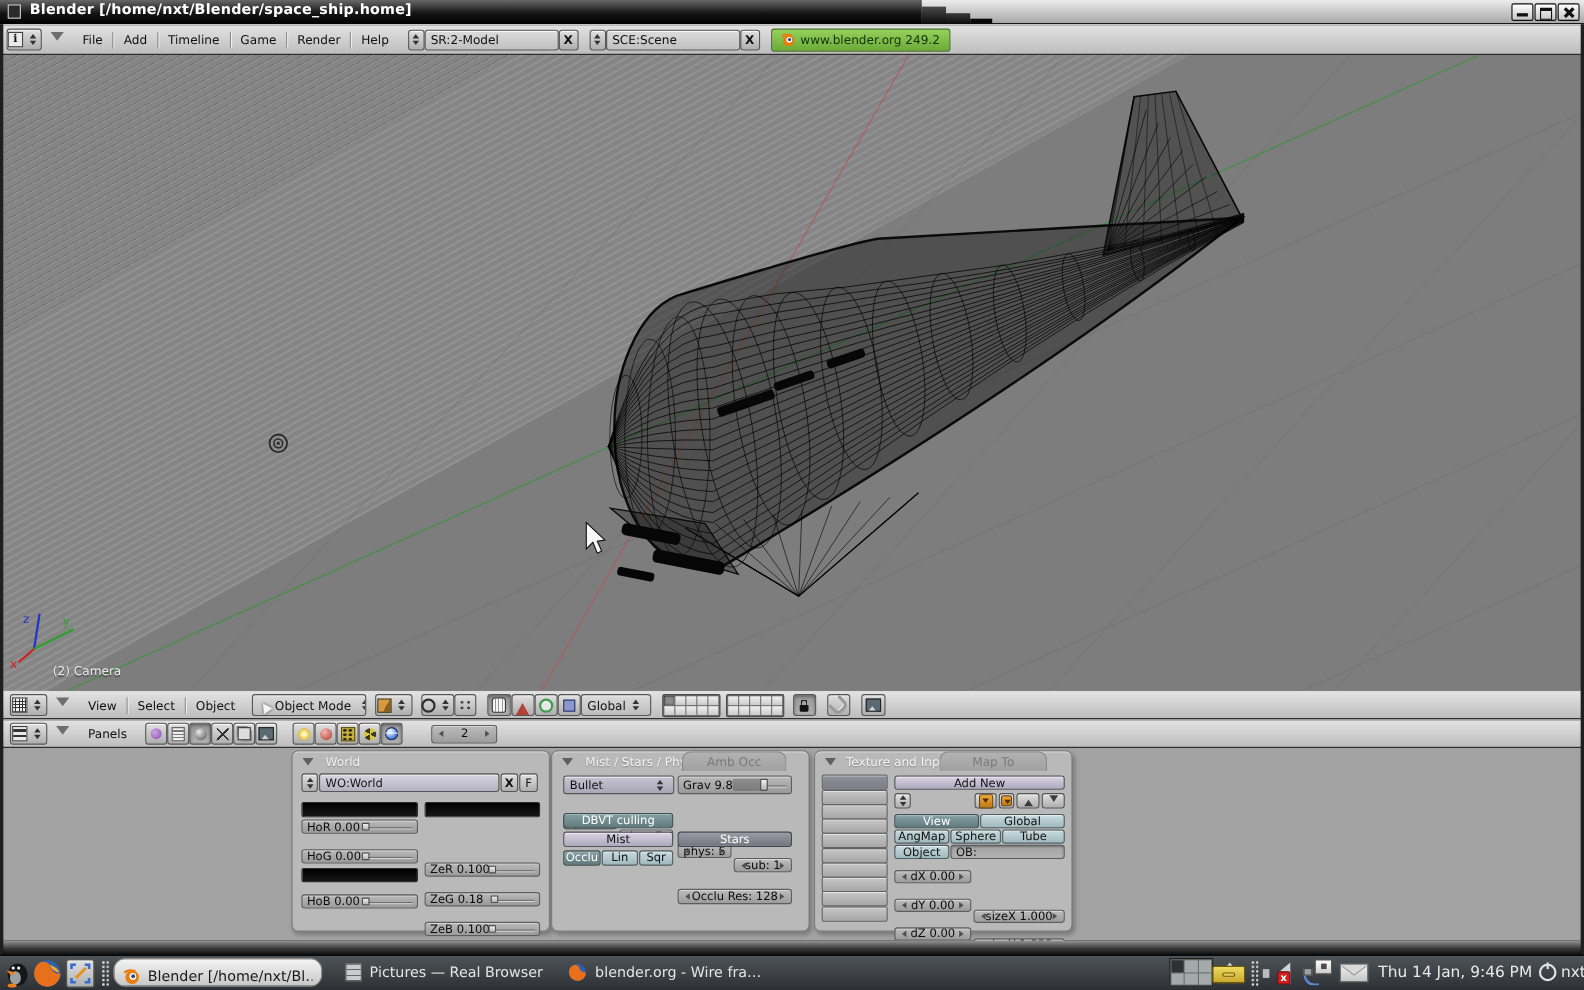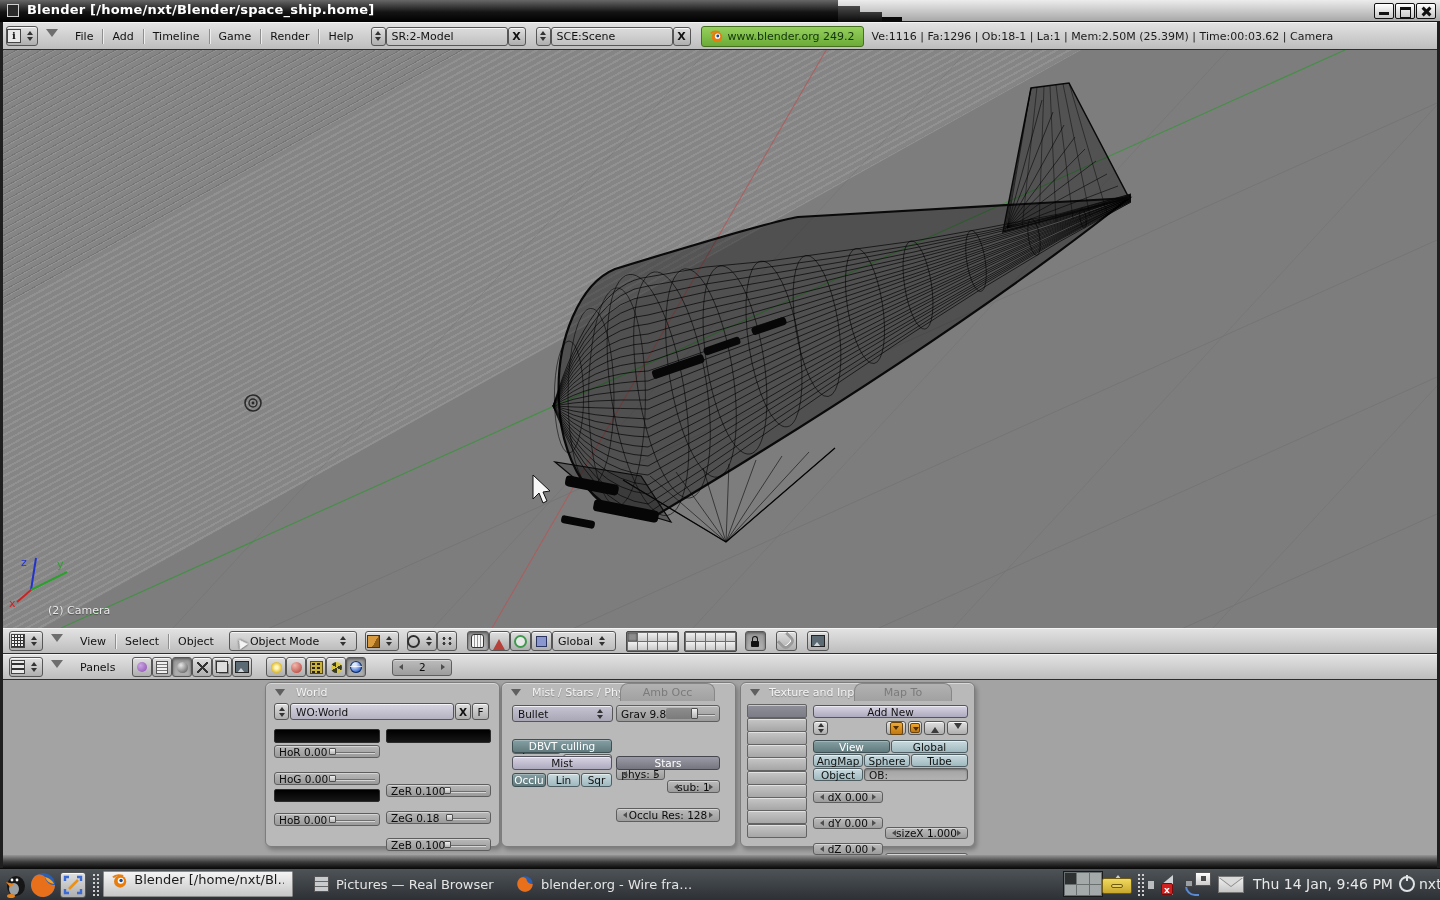--- a/index.html
+++ b/index.html
@@ -180,7 +180,6 @@
       </svg>
     <span>www.blender.org 249.2</span>
   </div>
-  <div class="stats">Ve:1116 | Fa:1296 | Ob:18-1 | La:1  | Mem:2.50M (25.39M)  | Time:00:03.62 | Camera</div>
 </div>
 
 <div class="s winL"></div>

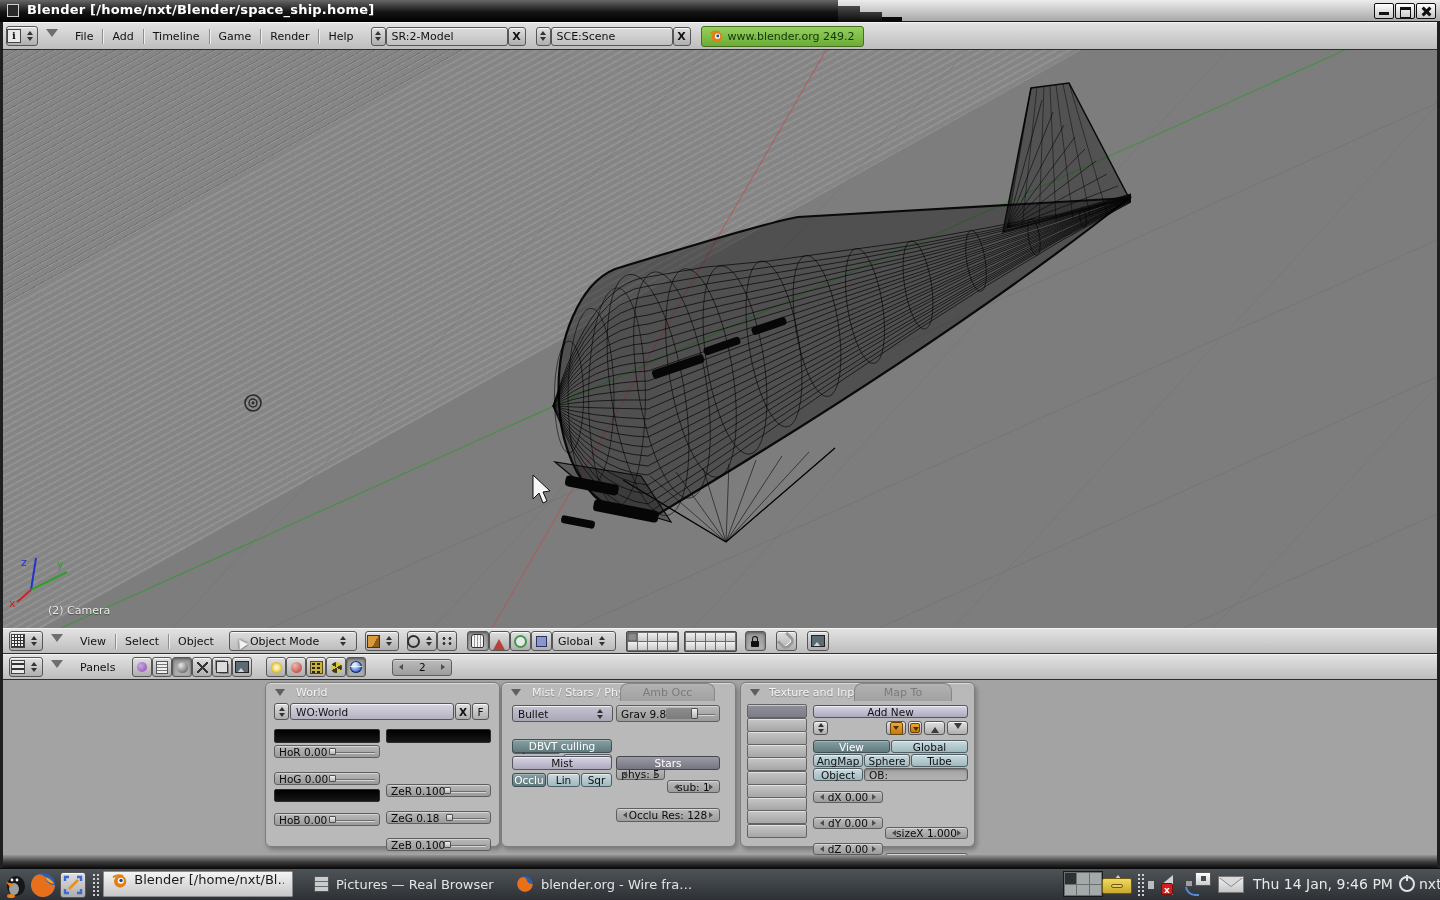--- a/index.html
+++ b/index.html
@@ -314,7 +314,7 @@
     <div class="msep"></div>
   <div class="mitem">Object</div>
   <div style="width:6px"></div>
-  <div class="b combo" style="width:128px;height:20px;gap:5px;background:linear-gradient(#dcdcdc,#bdbdbd)">
+  <div class="b combo" style="width:104px;height:20px;gap:5px;background:linear-gradient(#dcdcdc,#bdbdbd)">
     <span class="ic ic-cursor"></span>
     <span>Object Mode</span>
     <span class="b stp" style="height:18px;border:none;background:none;box-shadow:none;margin-left:auto"></span>

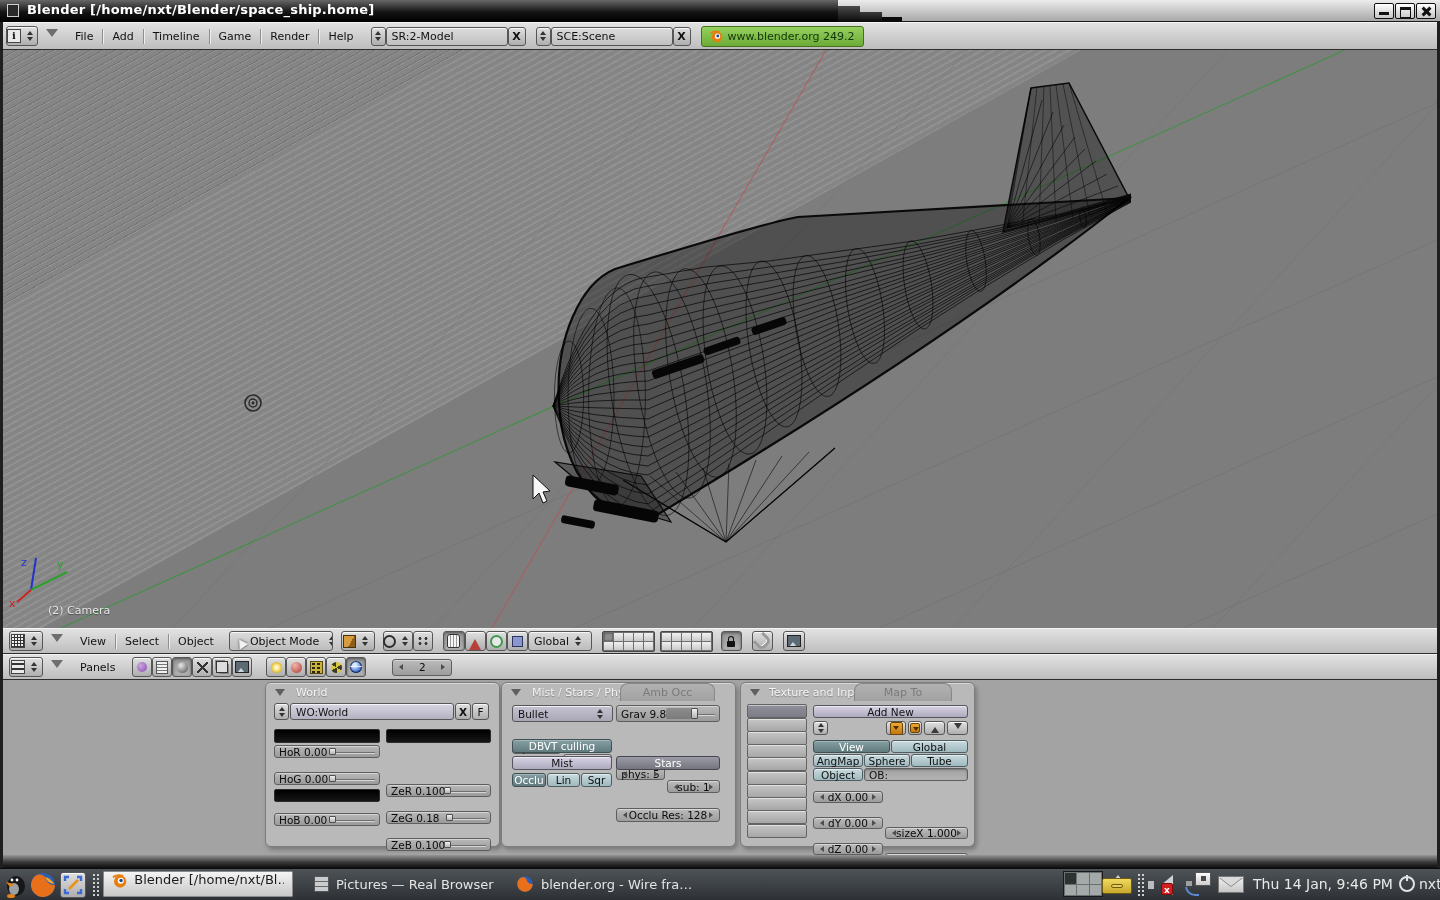--- a/index.html
+++ b/index.html
@@ -109,7 +109,7 @@
   .slot.sel{background:linear-gradient(#90909a,#7c7c86)}
   
   .taskbar{left:0;top:868px;width:1440px;height:32px;background:linear-gradient(#4e5357,#2d3135);border-top:1px solid #0c0c0c;color:#e8e8e8}
-  .task-active{background:linear-gradient(#f4f4f4,#c7c7c7);border:1px solid #8a8a8a;border-radius:1px;color:#1a1a1a;display:flex;align-items:flex-start;gap:6px;padding:0 8px;font-size:13px}
+  .task-active{background:linear-gradient(#f4f4f4,#c7c7c7);border:1px solid #8a8a8a;border-radius:11px;color:#1a1a1a;display:flex;align-items:flex-end;gap:6px;padding:0 8px;font-size:13px}
   .task{display:flex;align-items:center;gap:7px;padding:0 8px;font-size:13px;color:#e4e4e4;white-space:nowrap}
   .grip{width:7px;height:24px;background-image:radial-gradient(#cfcfcf 1px,transparent 1.3px);background-size:4px 4px}
   .pager{display:grid;grid-template-columns:repeat(3,1fr);grid-auto-rows:1fr;width:40px;height:26px;border:1px solid #1a1a1a;background:#6a6f6f;gap:1px;padding:1px}

